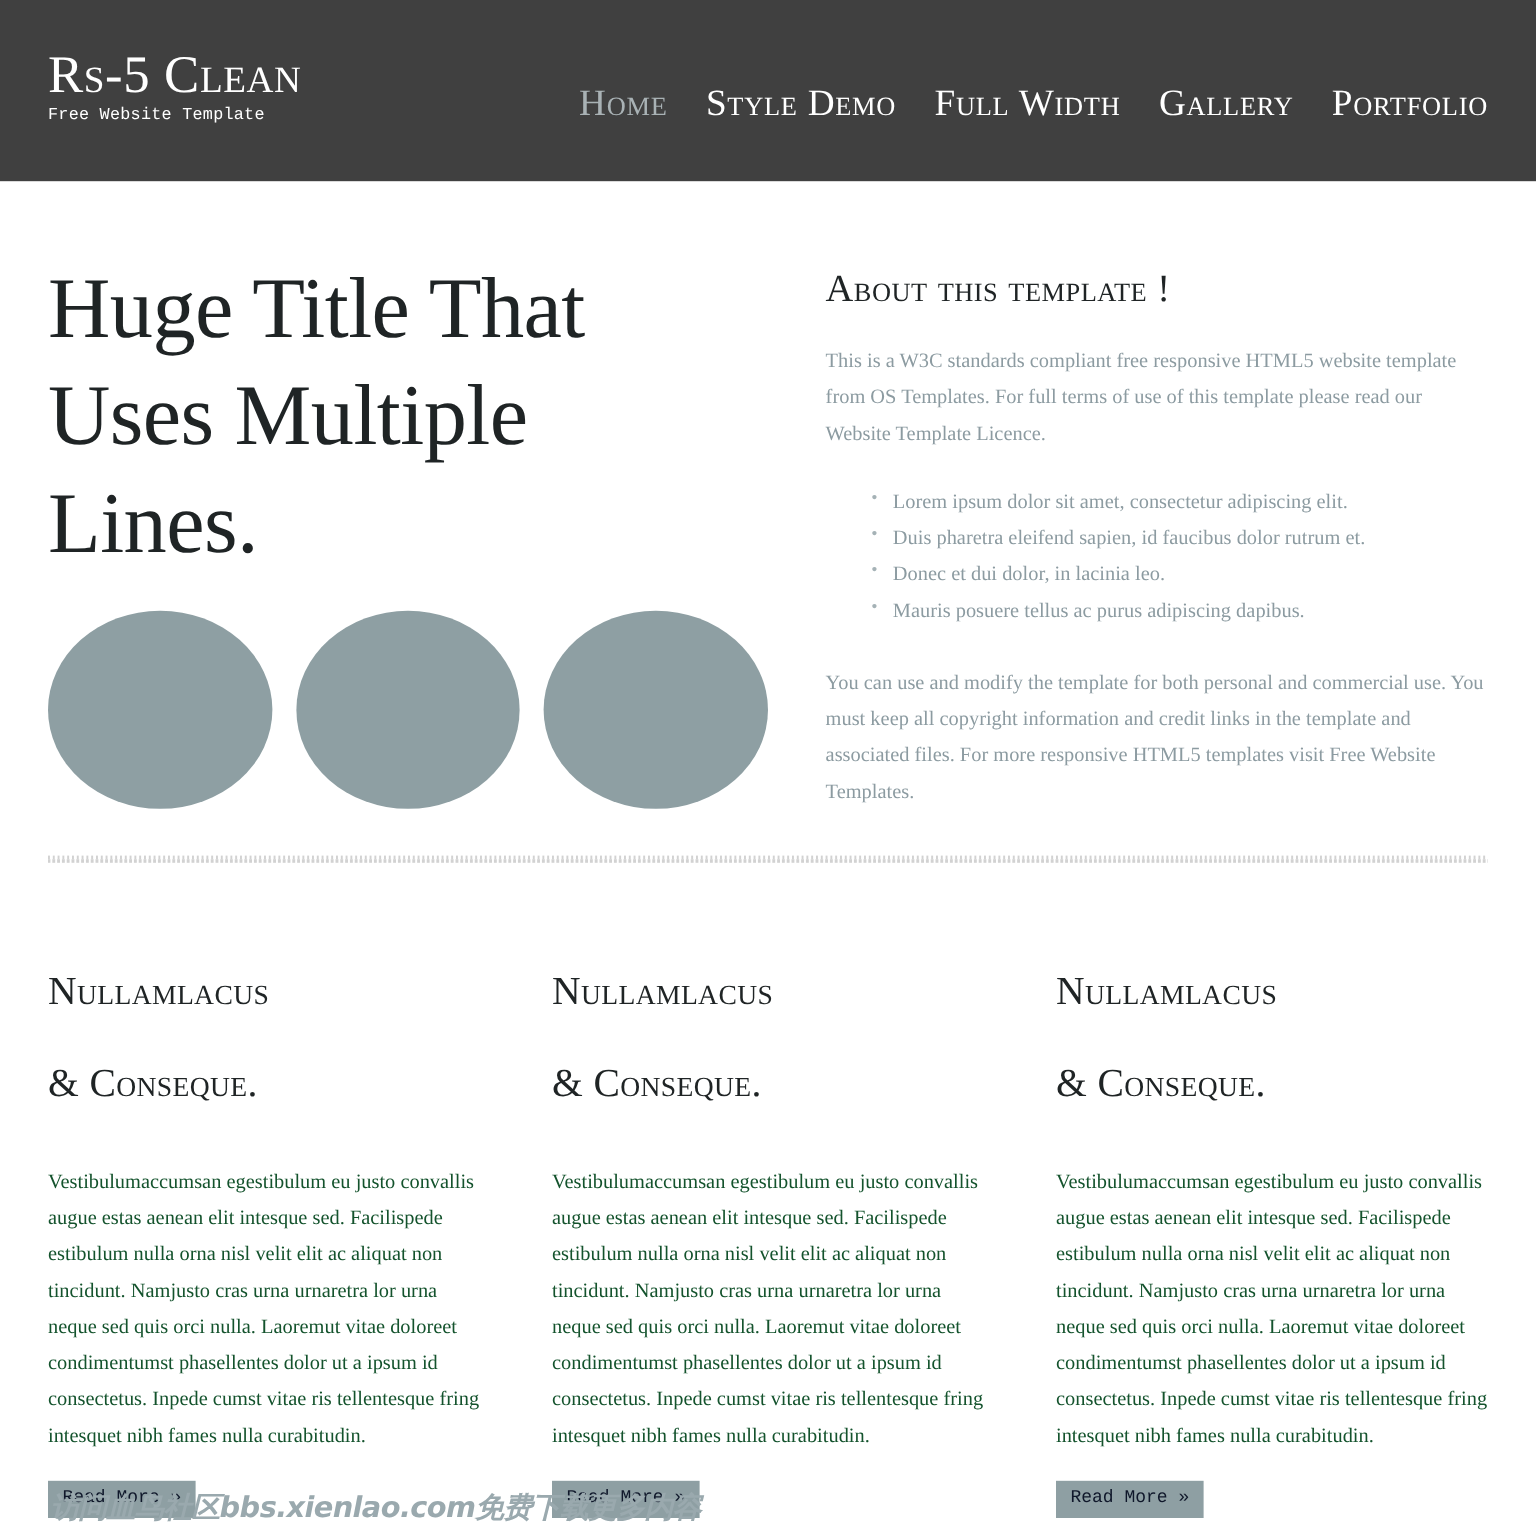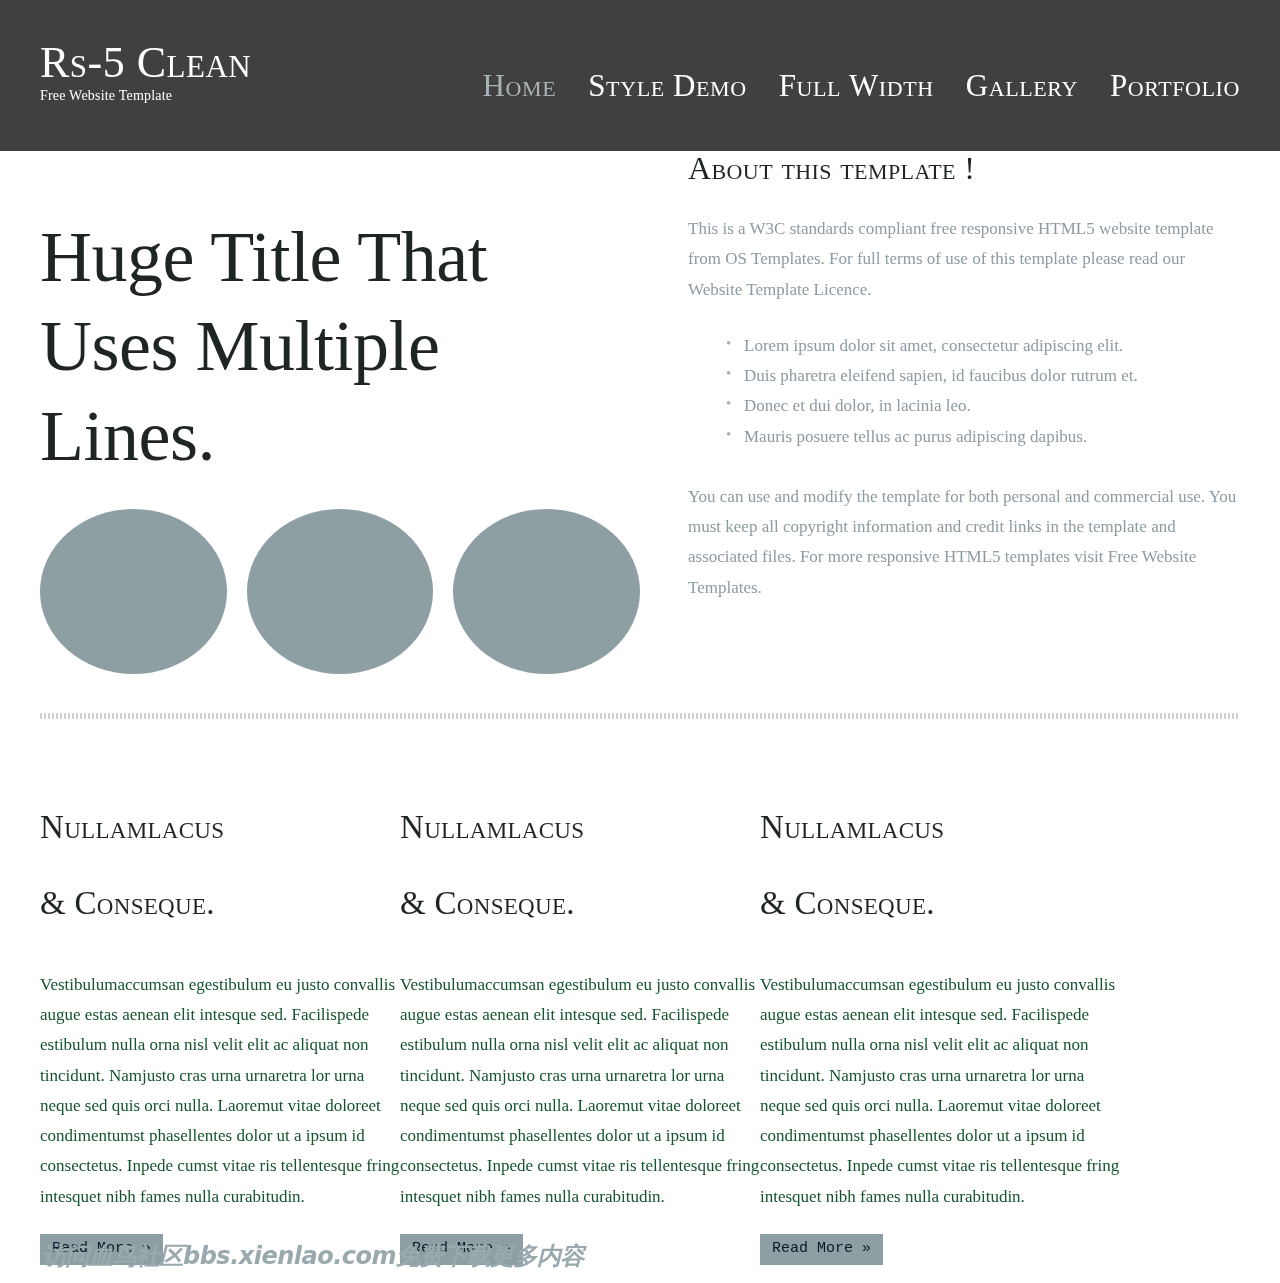--- a/index.html
+++ b/index.html
@@ -43,7 +43,7 @@
 
   #brand-tagline {
     color: #ffffff;
-    font-family: Liberation Serif, serif;
+    font-family: Liberation Mono, monospace;
     font-size: 14px;
     letter-spacing: 0.2px;
     margin-top: 2px;

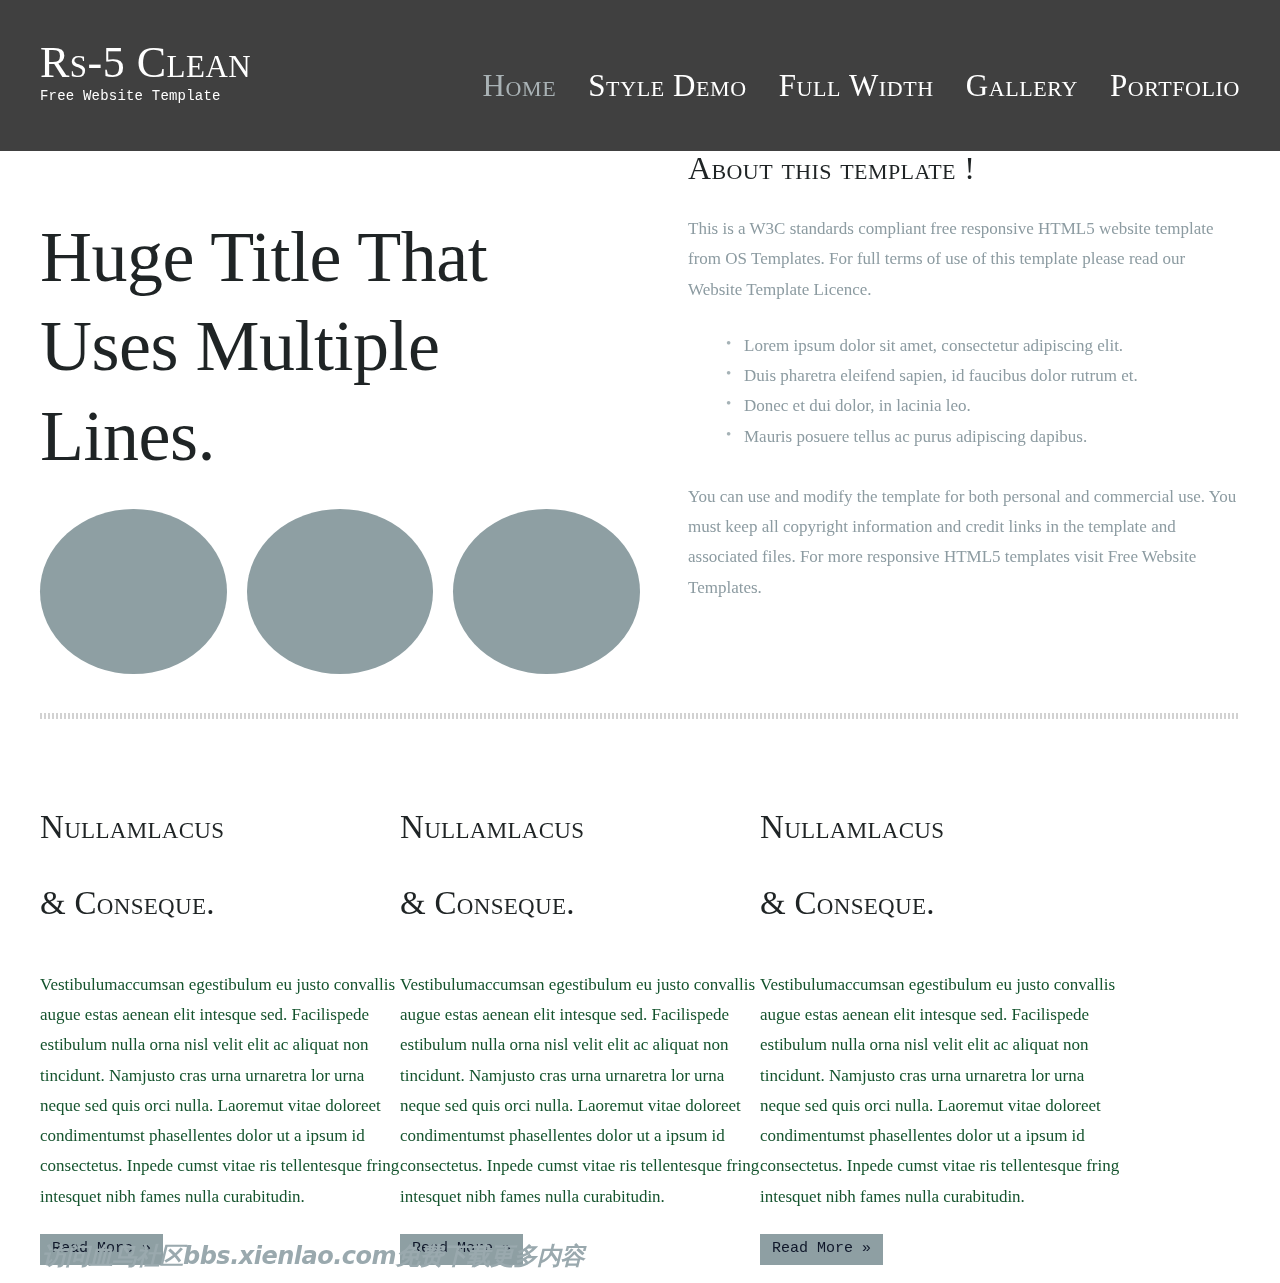--- a/index.html
+++ b/index.html
@@ -80,7 +80,7 @@
   }
 
   #intro-left  { width: 600px; padding-top: 62px; }
-  #intro-right { width: 580px; }
+  #intro-right { width: 580px; padding-top: 72px; }
 
   #huge-title {
     font-family: "Liberation Serif", "DejaVu Serif", serif;

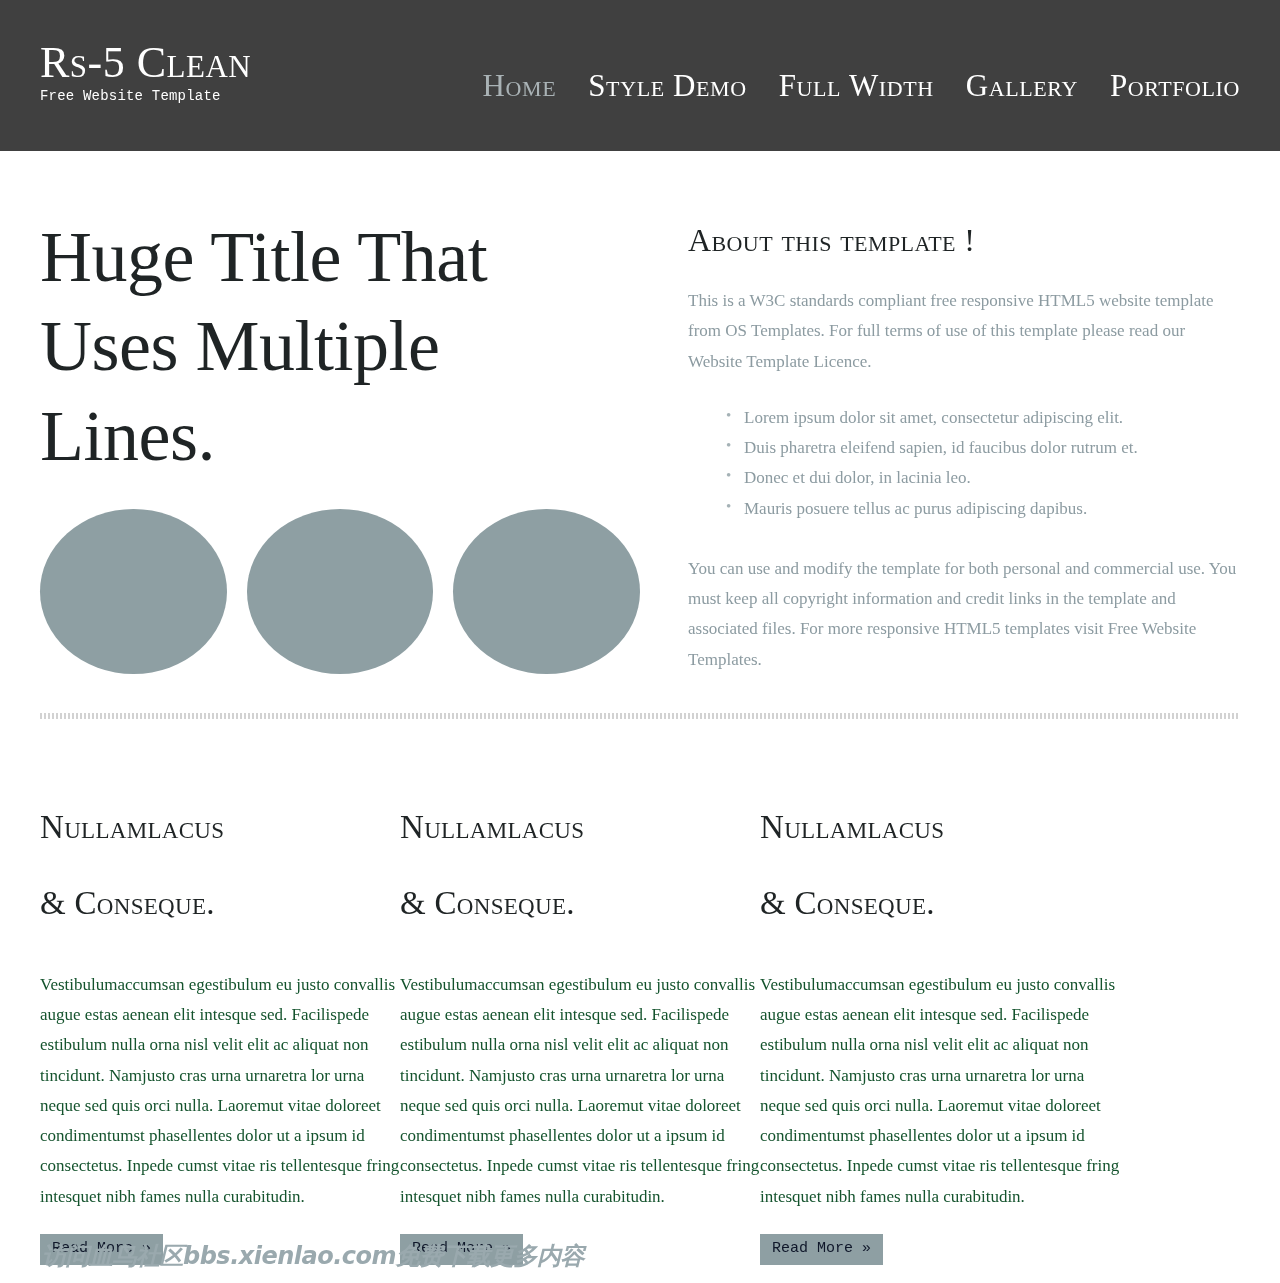--- a/index.html
+++ b/index.html
@@ -169,6 +169,7 @@
     width: 1280px;
     padding: 0 40px;
     display: flex;
+    gap: 60px;
   }
 
   .column { width: 360px; }

